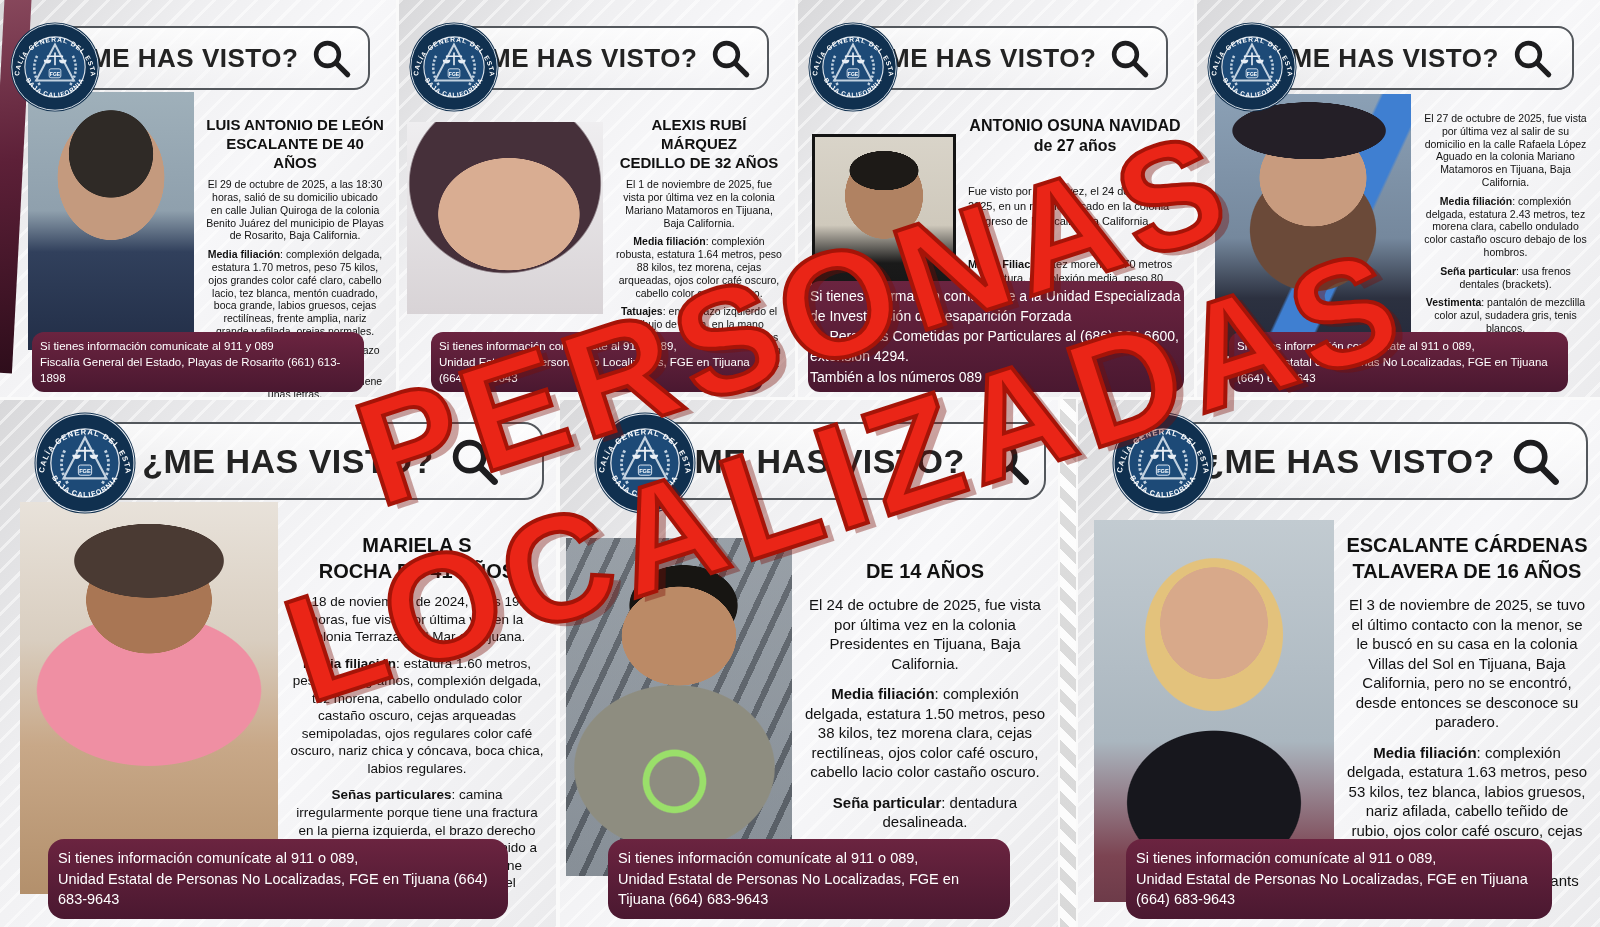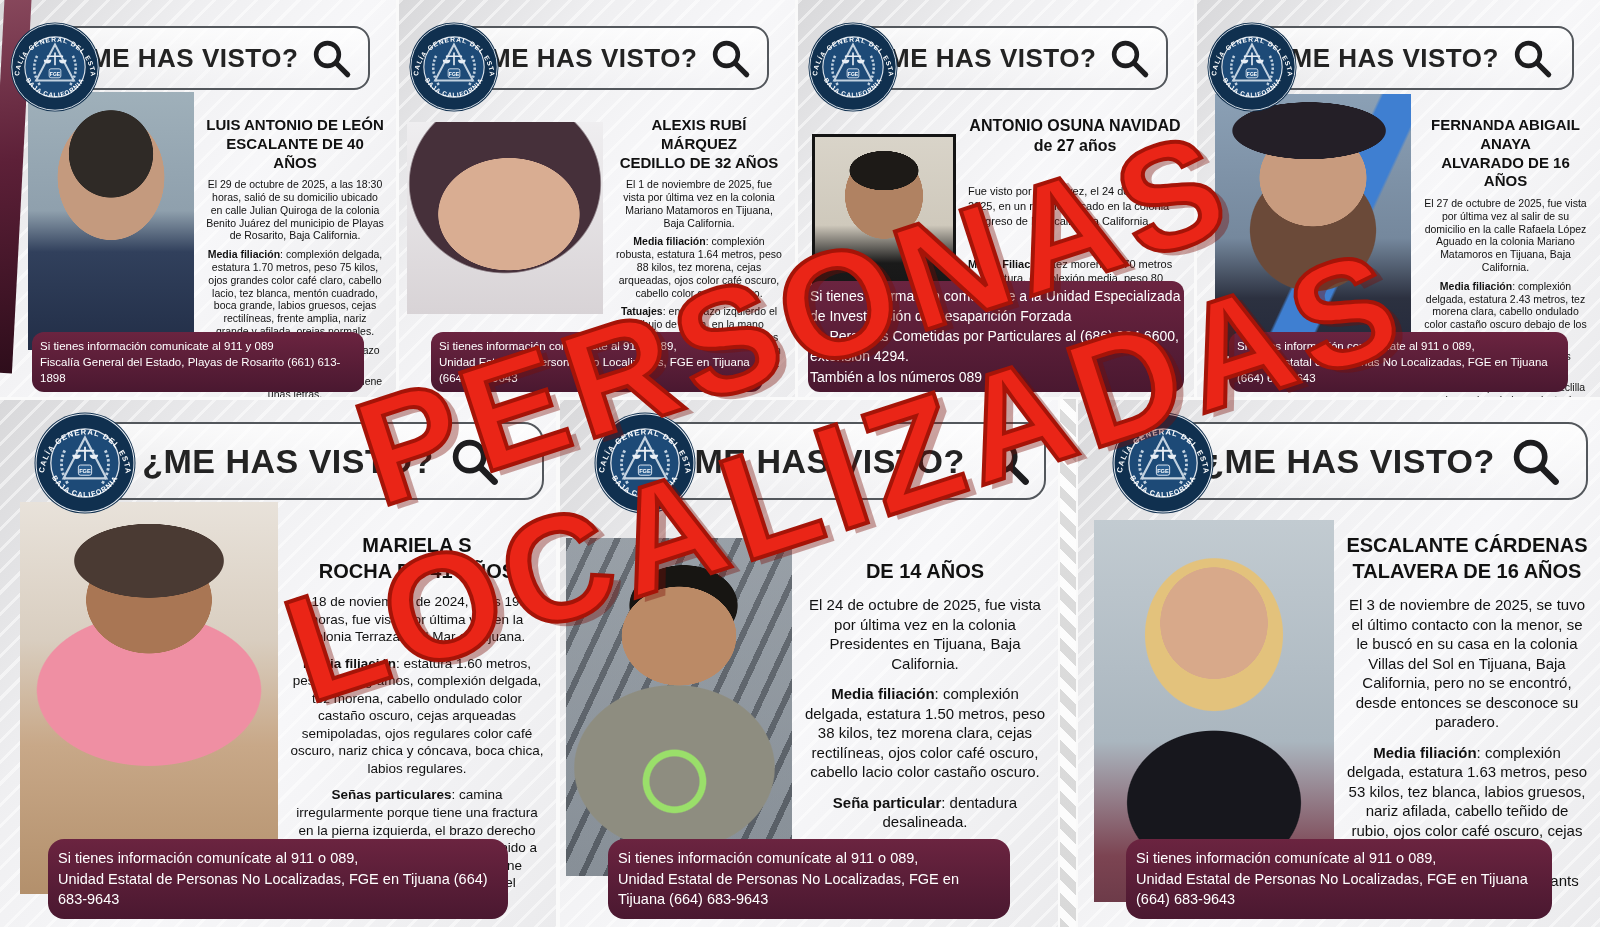--- a/index.html
+++ b/index.html
@@ -237,7 +237,6 @@
     <div class="bod">
       <div class="photo ph-fernanda"></div>
       <div class="info">
-        <h2><span>FERNANDA ABIGAIL ANAYA</span><br><span>ALVARADO DE 16 AÑOS</span></h2>
         <p class="sec"><b></b><span>El 27 de octubre de 2025, fue vista por última vez al salir de su domicilio en la calle Rafaela López Aguado en la colonia Mariano Matamoros en Tijuana, Baja California.</span></p>
         <p class="sec"><b>Media filiación</b><span>: complexión delgada, estatura 2.43 metros, tez morena clara, cabello ondulado color castaño oscuro debajo de los hombros.</span></p>
         <p class="sec"><b>Seña particular</b><span>: usa frenos dentales (brackets).</span></p>

